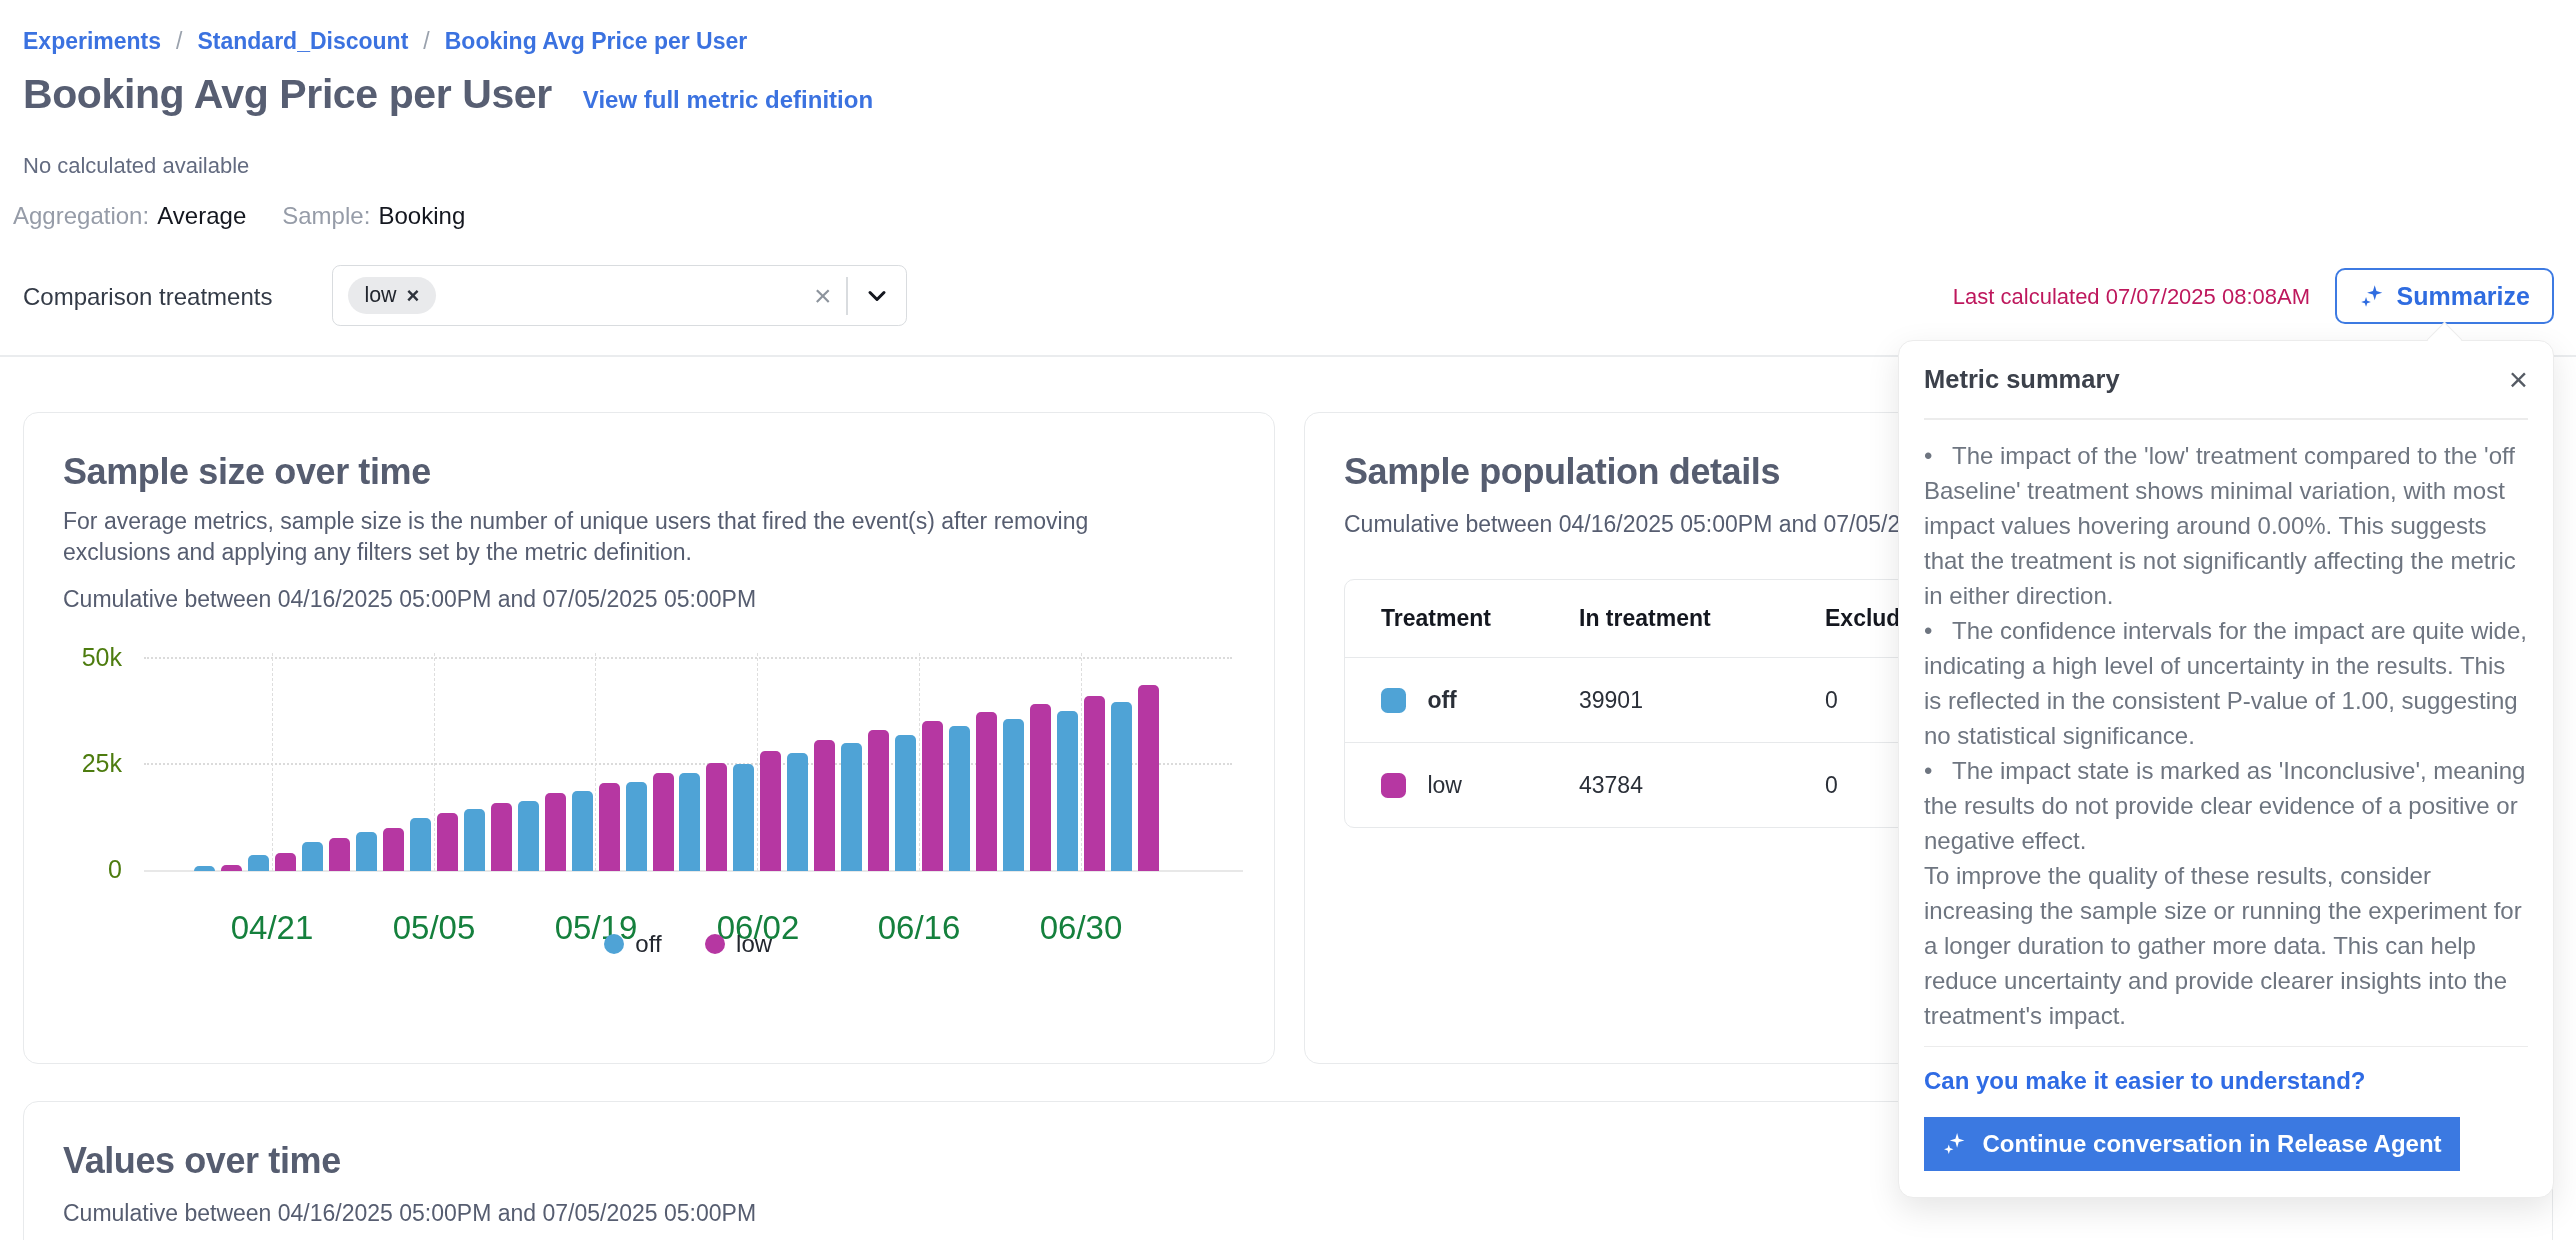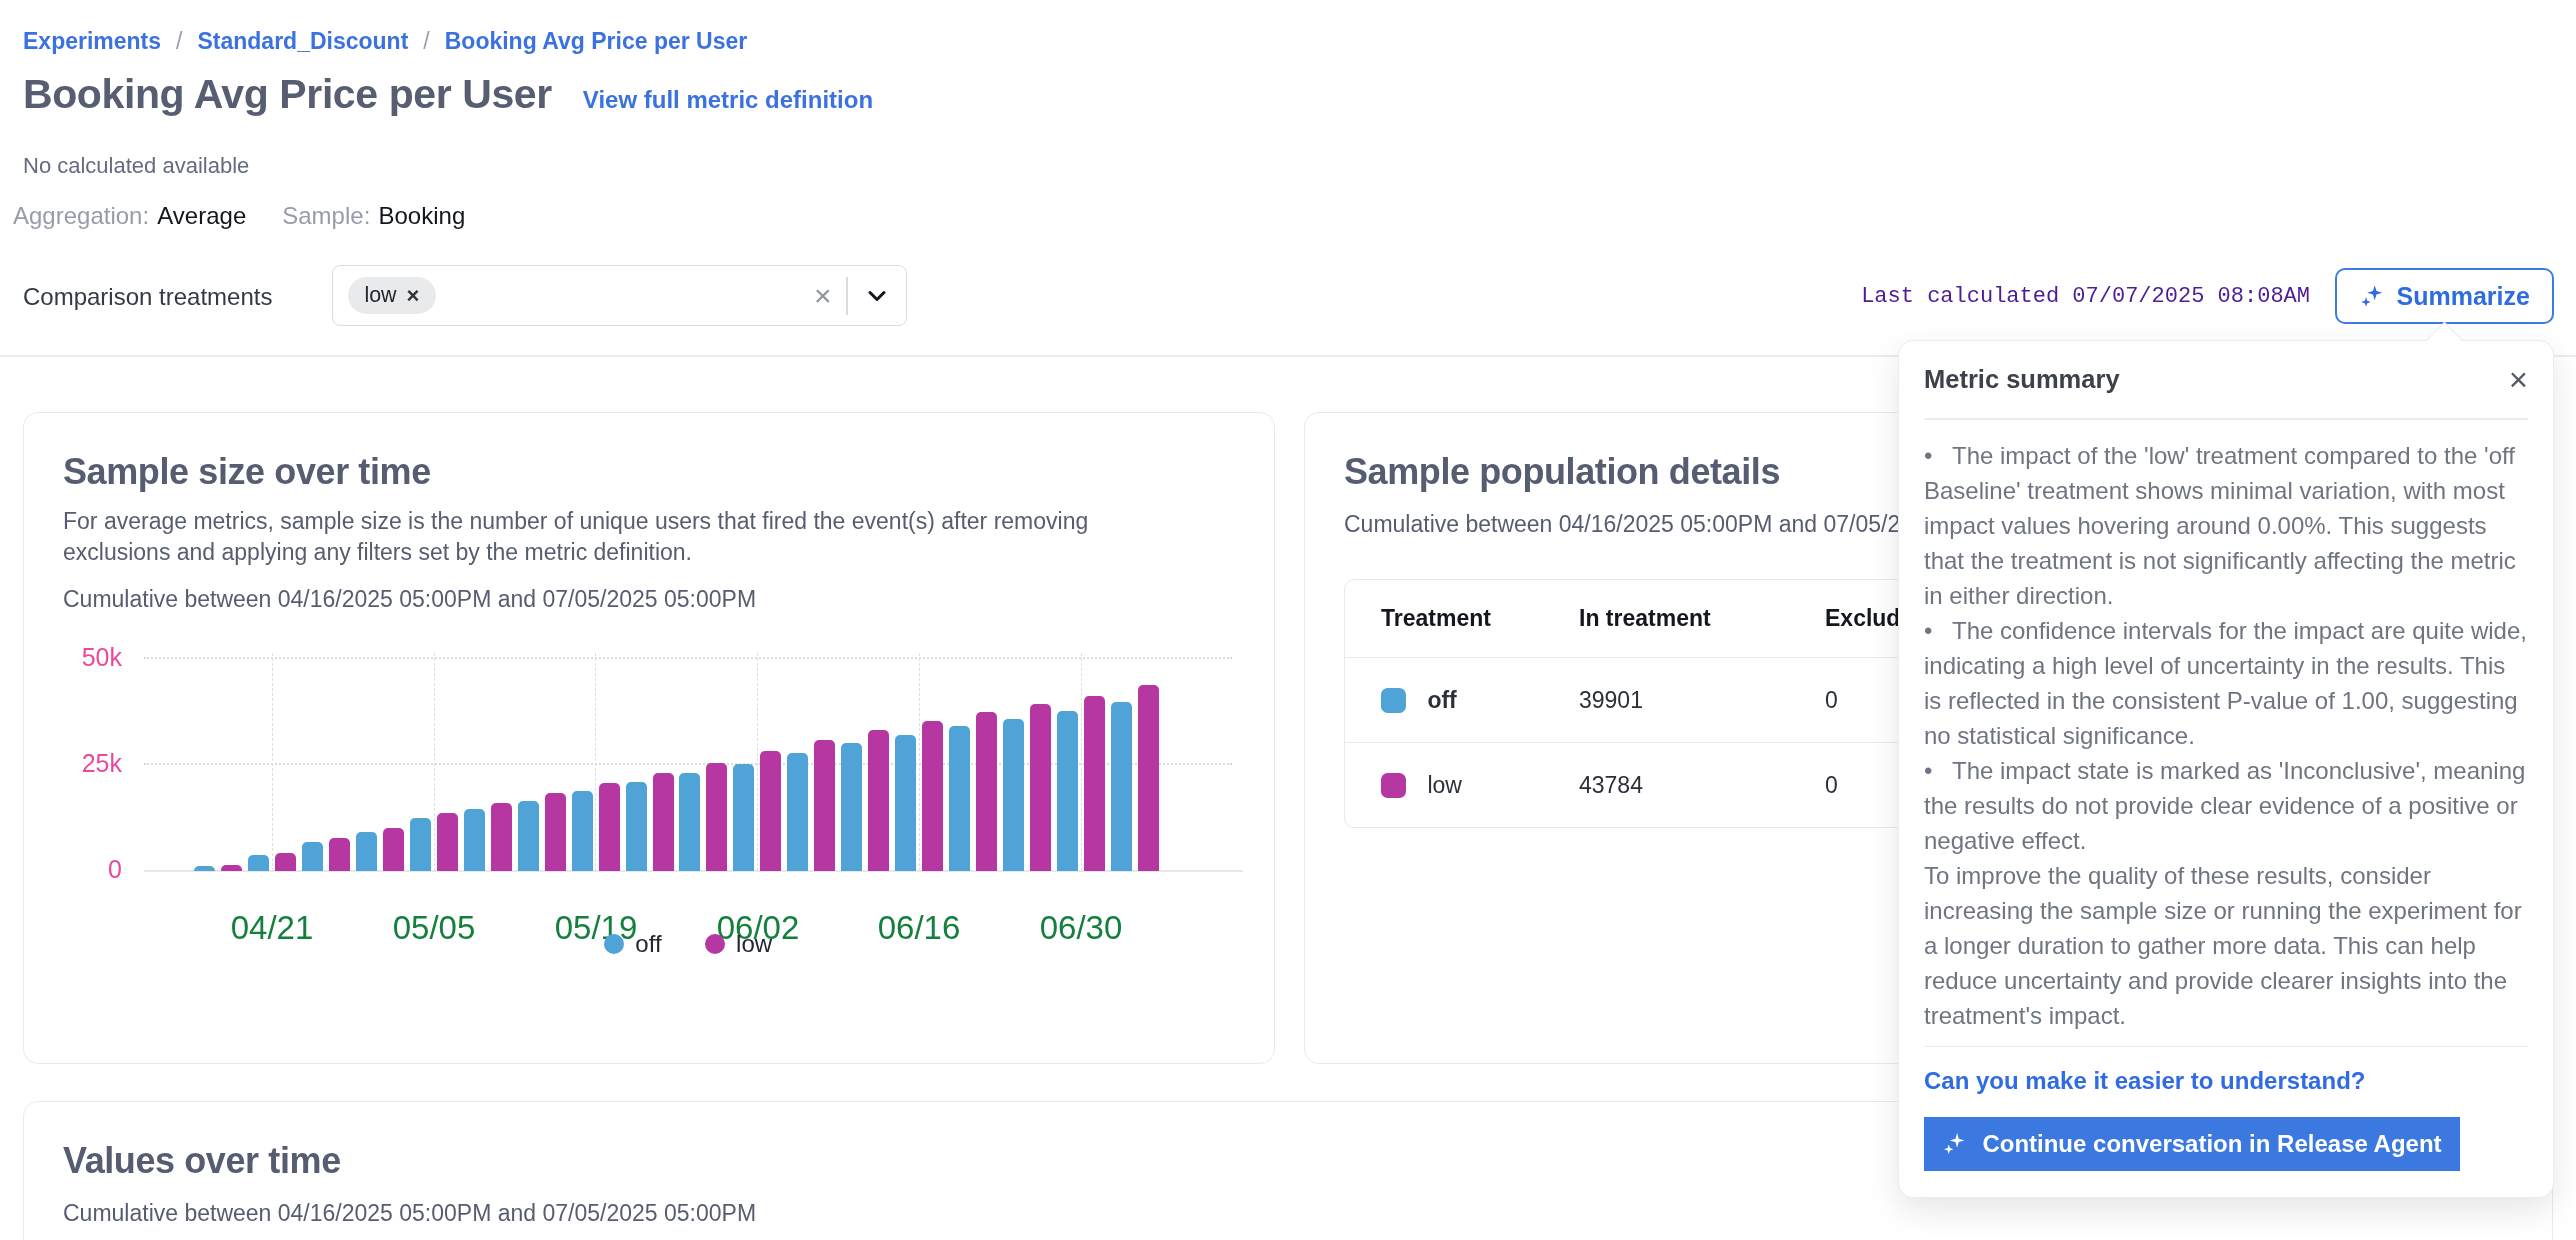--- a/index.html
+++ b/index.html
@@ -32,7 +32,7 @@
   .select-divider { width:1.6px; height:38px; background:#d9dcdf; margin:0 15px; }
   .chevron-down { display:flex; align-items:center; cursor:pointer; }
 
-  .last-calc { position:absolute; right:266px; top:284px; font-size:22px; color:#4c1d95;font-family:Liberation Mono, monospace; }
+  .last-calc { position:absolute; right:266px; top:284px; font-size:22px; color:#be185d; }
   .summarize-btn { position:absolute; left:2335px; top:268px; width:219px; height:56px; background:#fff; border:2.5px solid #3d7ae2; border-radius:10px; color:#2f6ce0; font-size:25px; font-weight:700; display:flex; align-items:center; justify-content:center; gap:11.5px; cursor:pointer; }
 
   .page-divider { position:absolute; left:0; top:355px; width:2576px; height:1.6px; background:#eaecee; }

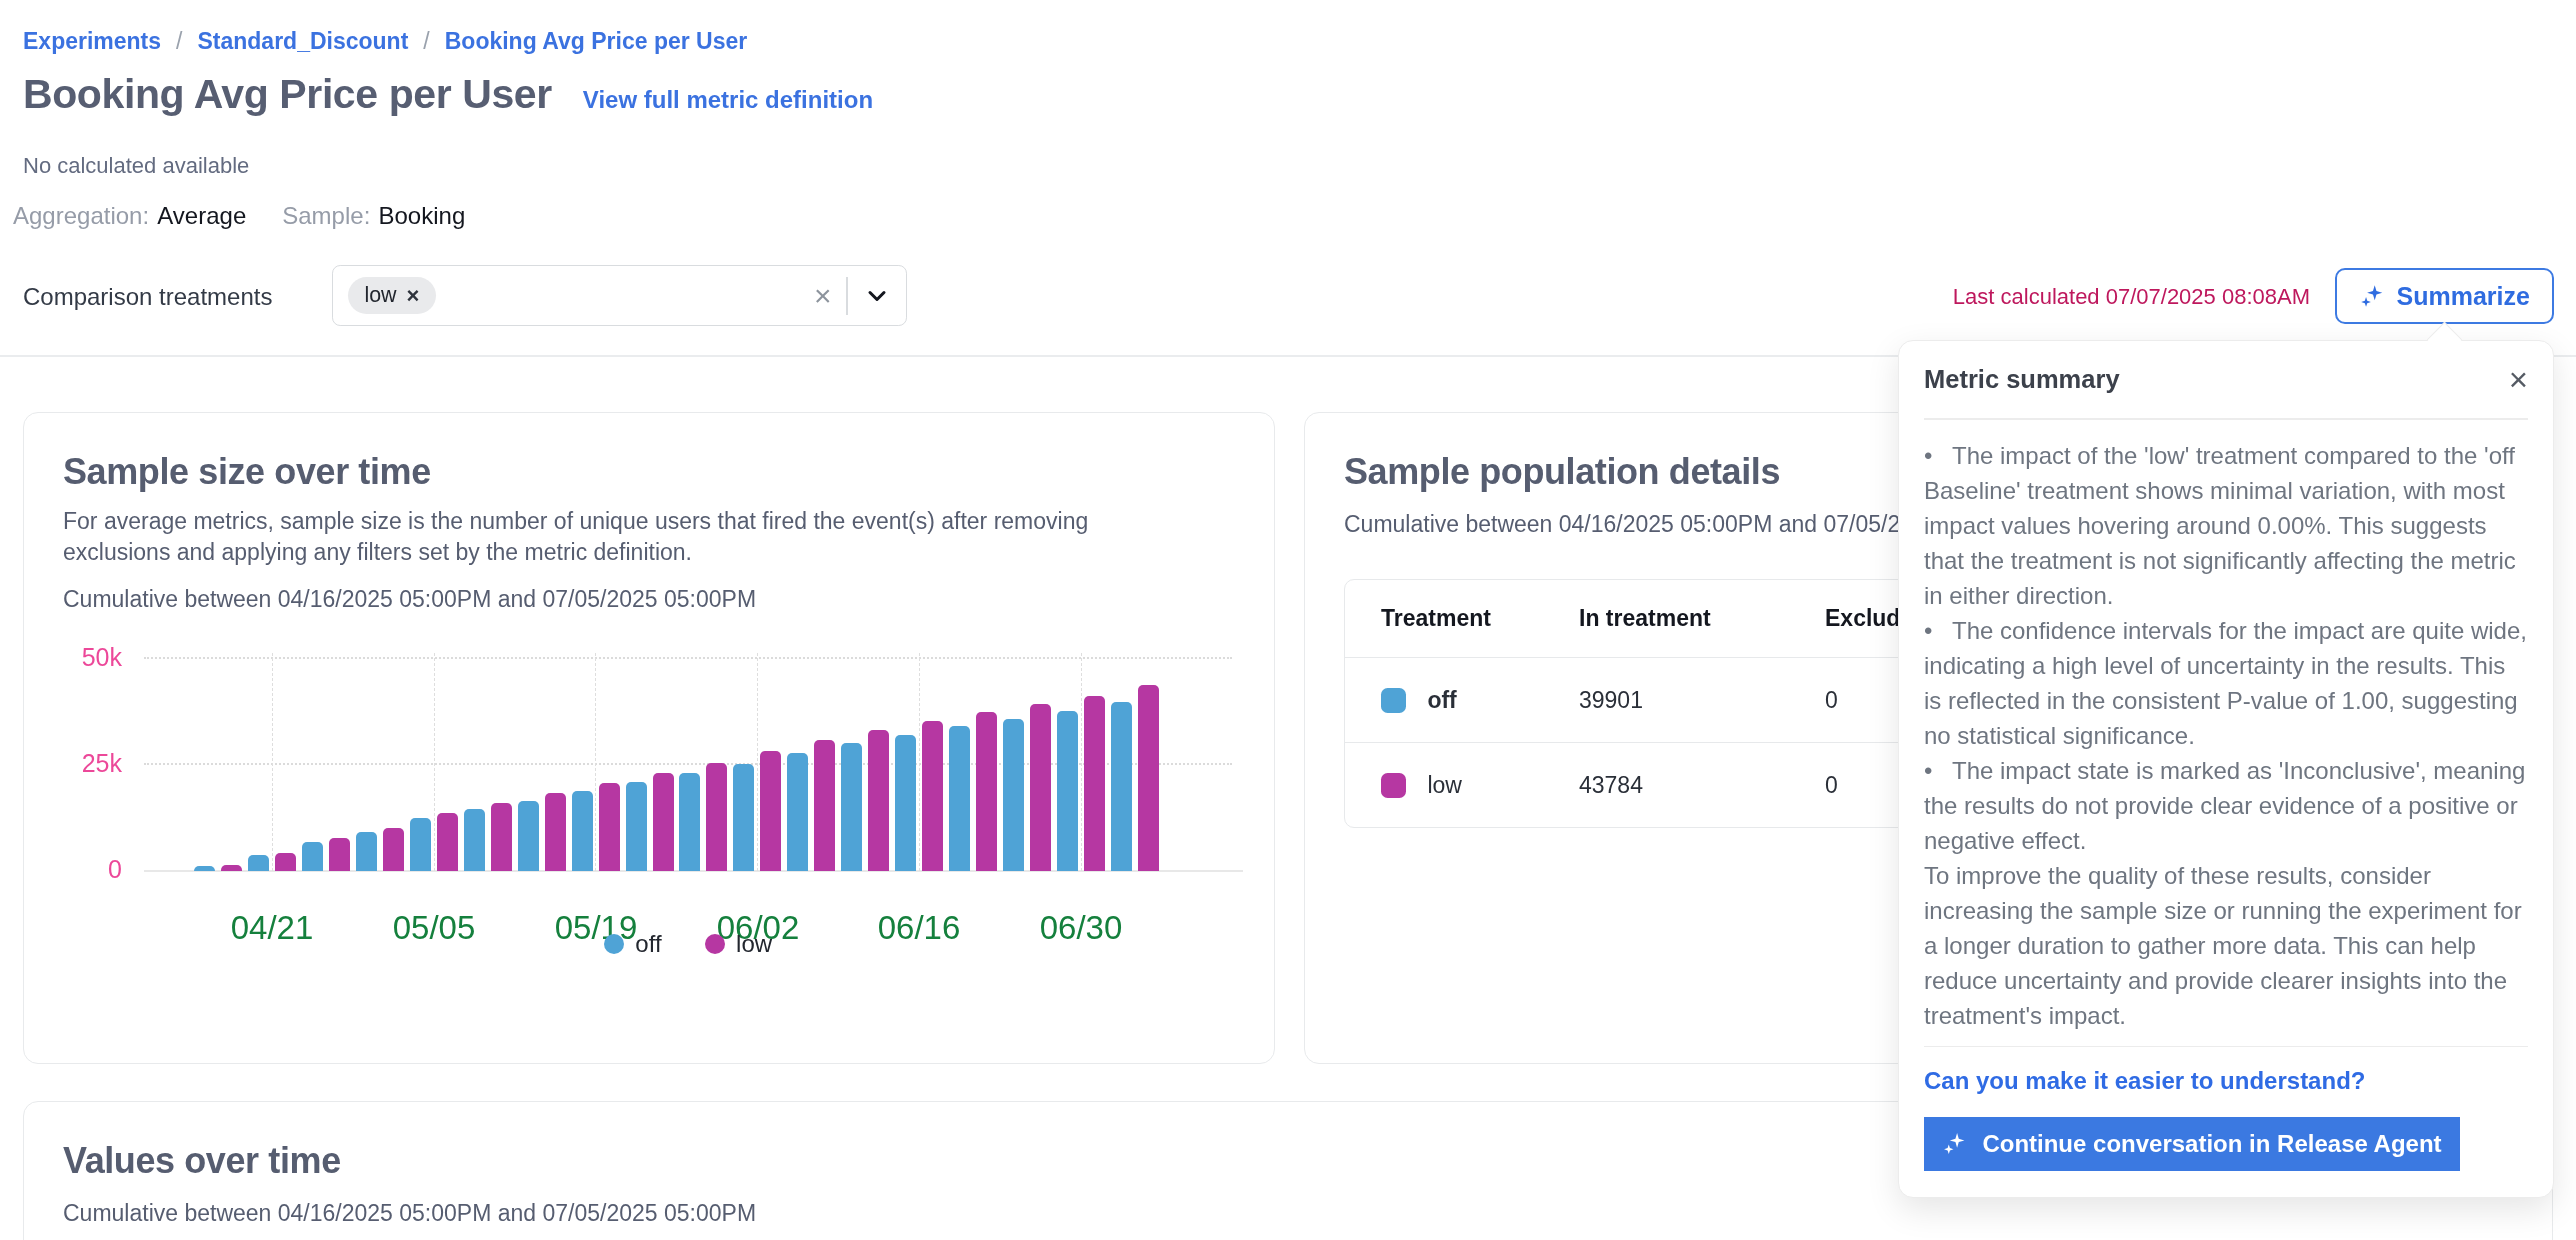--- a/index.html
+++ b/index.html
@@ -48,7 +48,7 @@
 
   
   .chart { position:relative; margin-top:28px; height:335px; }
-  .ylab { position:absolute; left:0; width:59px; text-align:right; font-size:25px; color:#ec4899; }
+  .ylab { position:absolute; left:0; width:59px; text-align:right; font-size:25px; color:#4d7c0f; }
   .plot { position:absolute; left:81px; top:8.2px; width:1088px; height:222px; }
   .gridh { position:absolute; left:0; width:100%; height:0; border-top:2.5px dotted #dbdbdb; }
   .baseline { position:absolute; left:0; bottom:-0.8px; width:101%; height:2.5px; background:#e8e8e8; }

